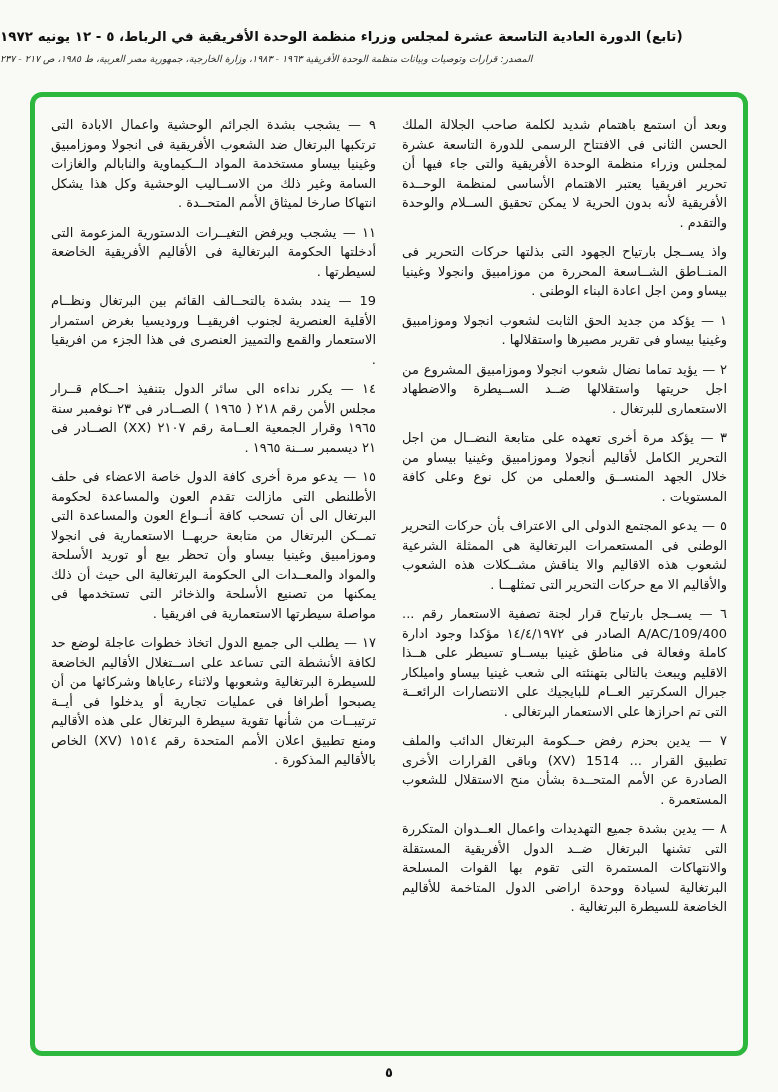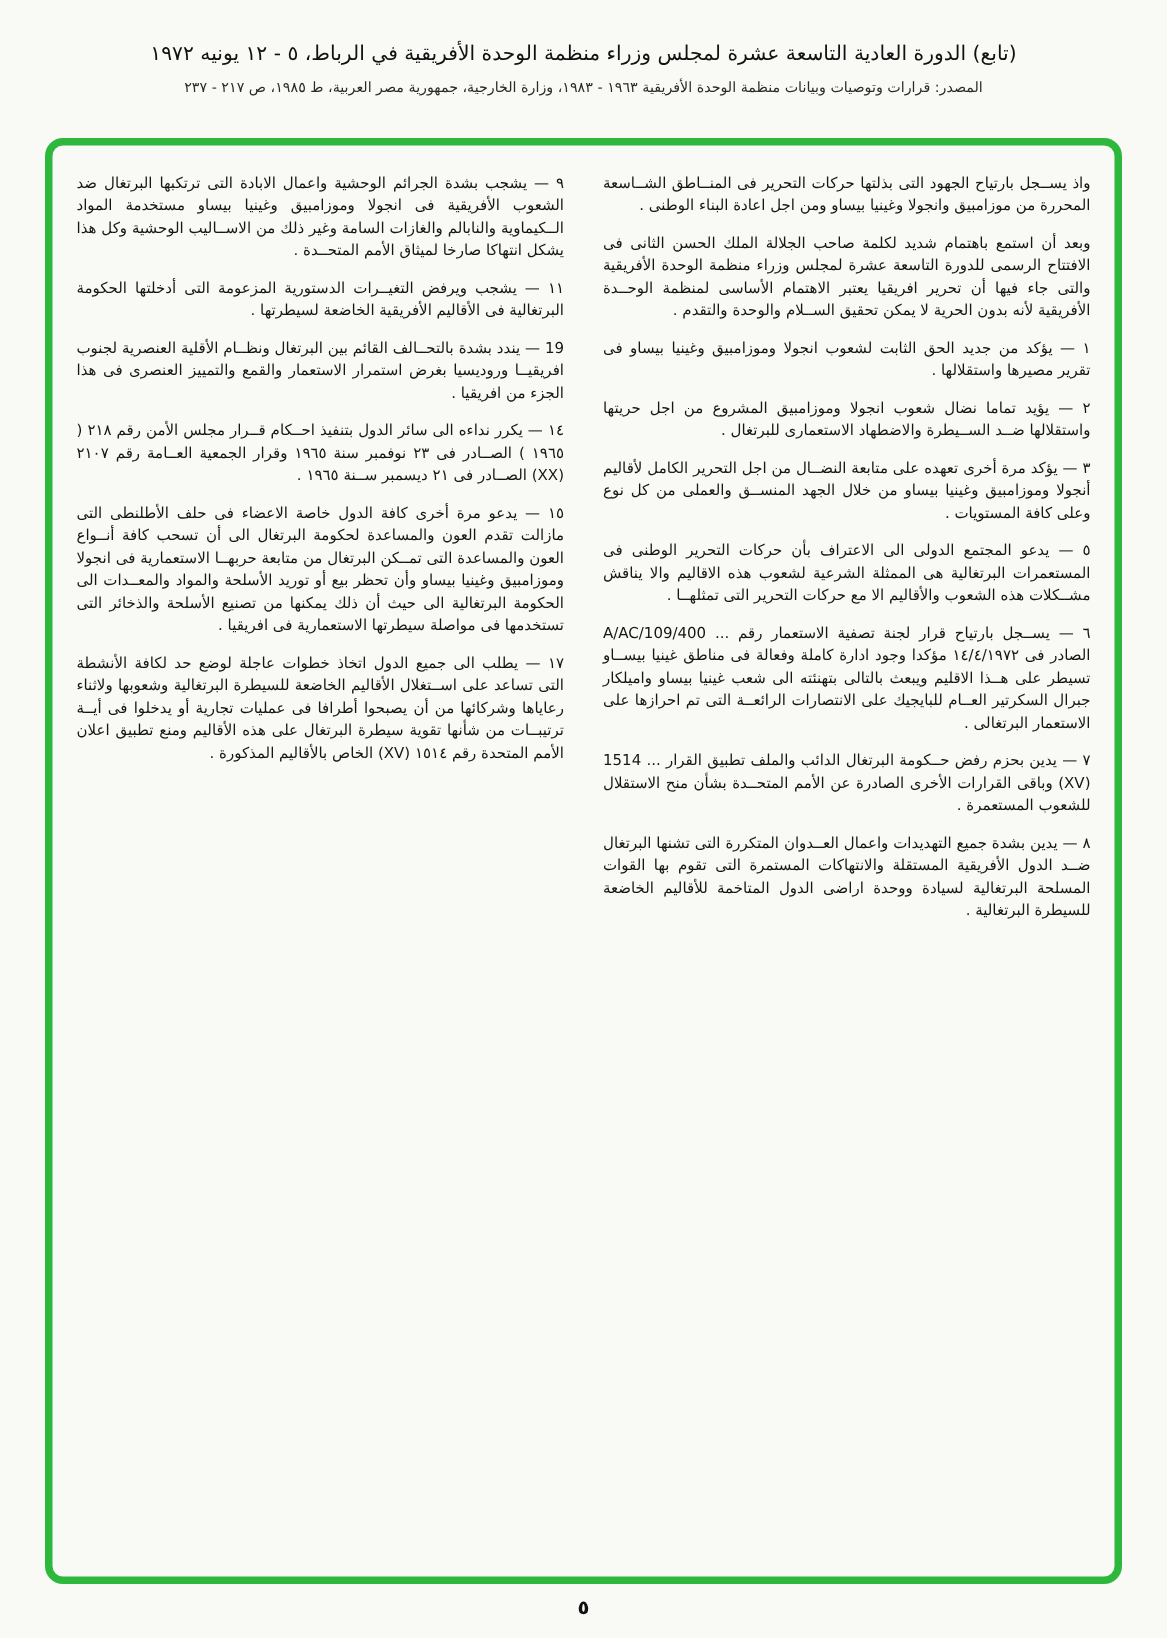--- a/index.html
+++ b/index.html
@@ -20,8 +20,8 @@
   }
   .header-line {
     padding-top: 28px;
-    text-align: center;
-    font-weight: normal;
+    text-align: left;
+    font-weight: bold;
     font-size: 13.5px;
     color: #111;
   }

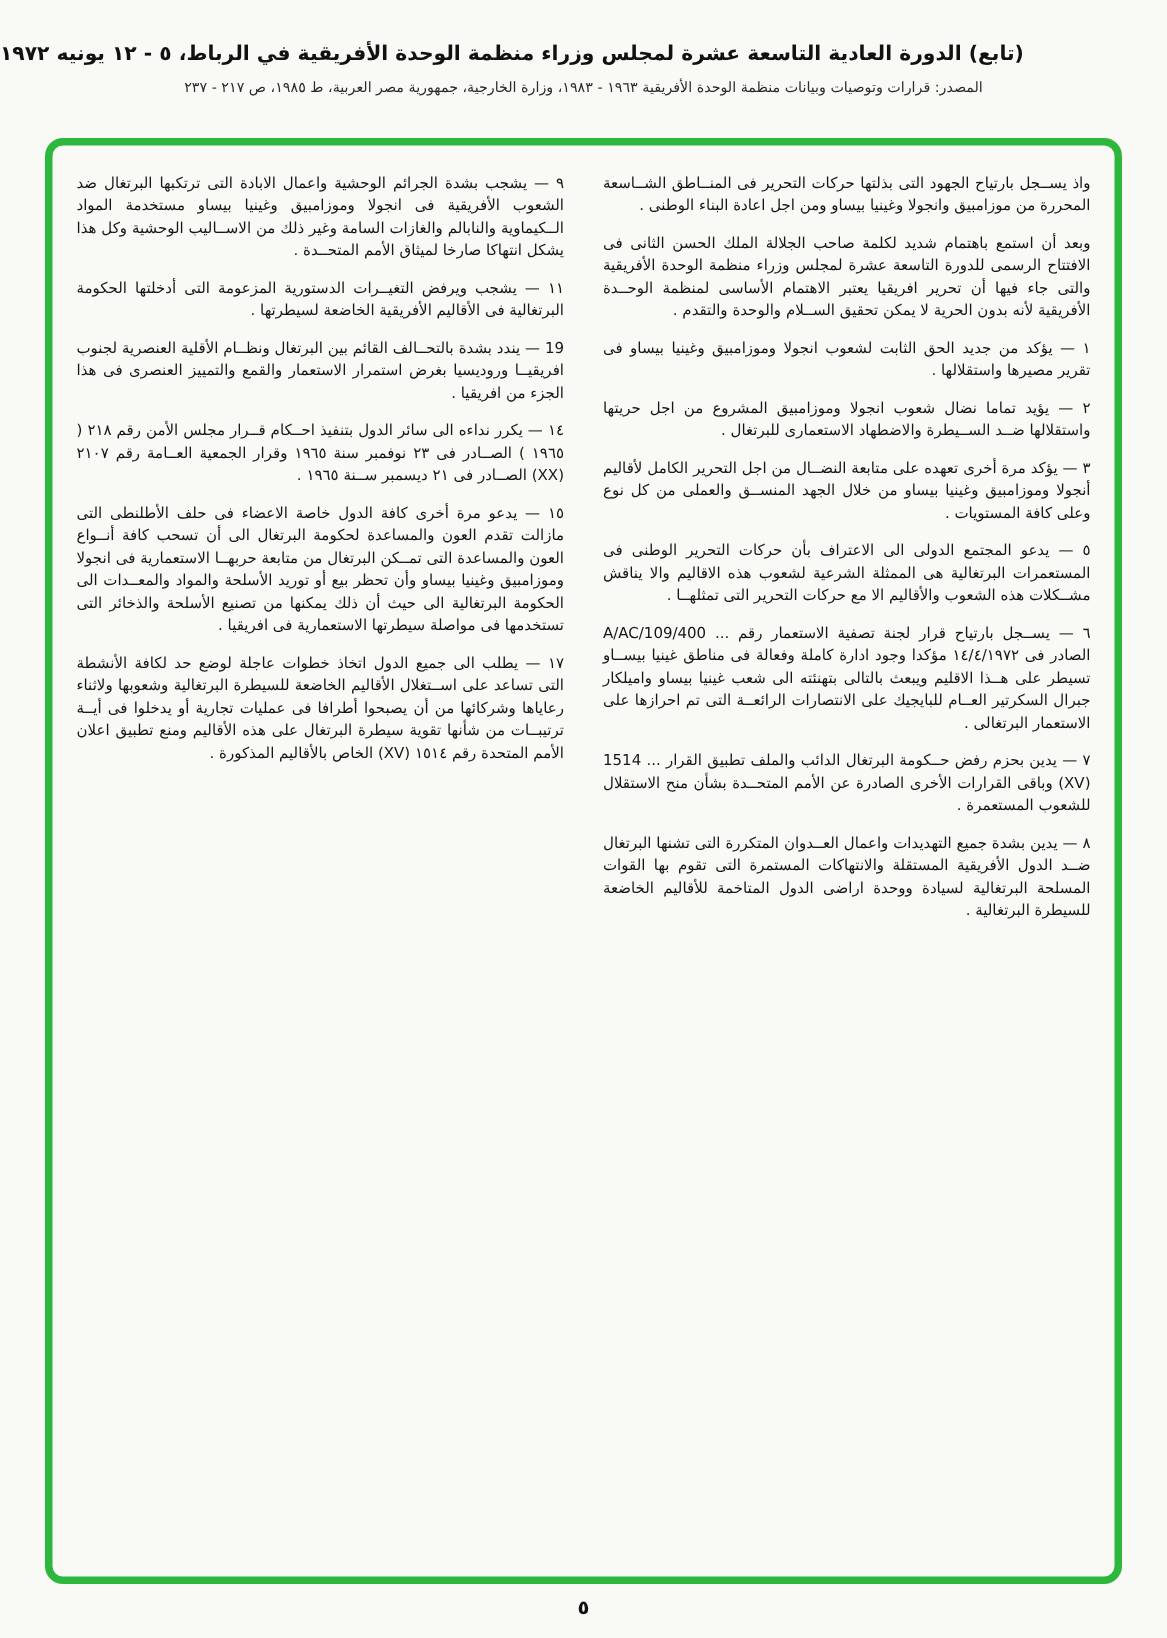--- a/index.html
+++ b/index.html
@@ -27,9 +27,10 @@
   }
   .source-line {
     margin-top: 9px;
-    text-align: center;
+    text-align: left;
     font-size: 9.5px;
     color: #2a2a2a;
+    font-style: italic;
   }
   .frame {
     position: absolute;

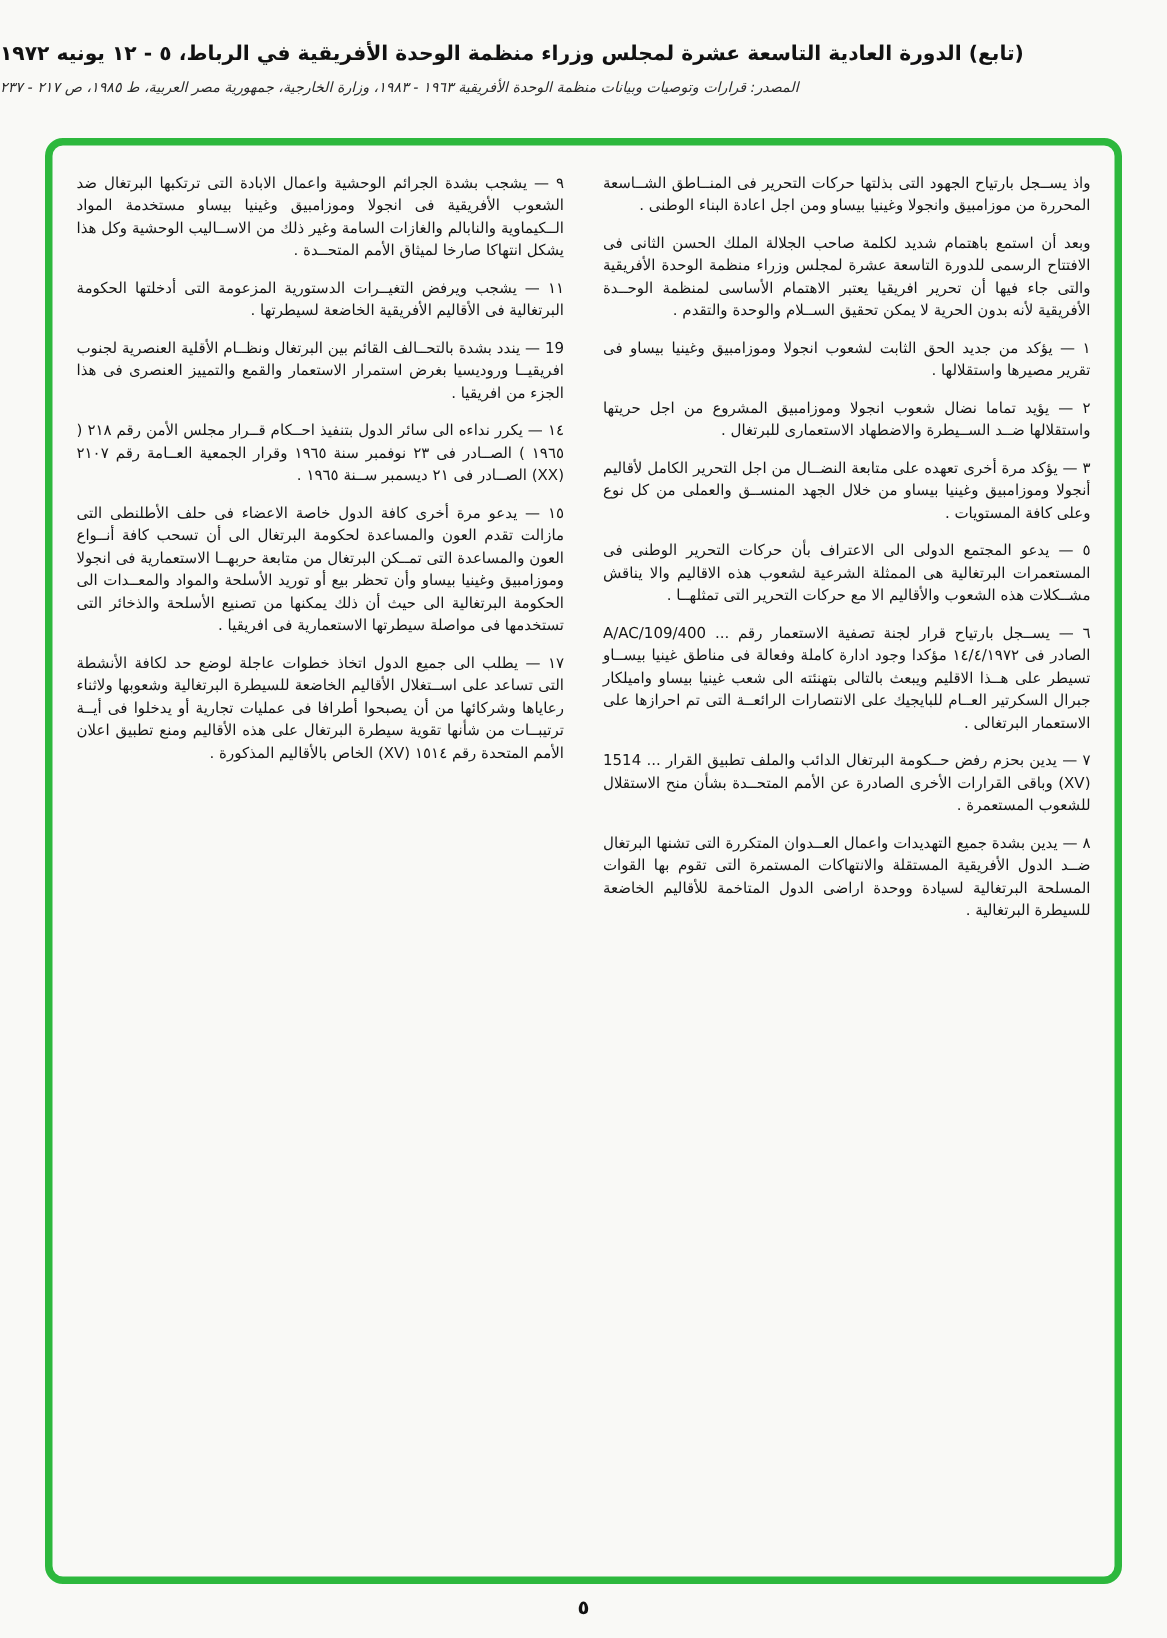--- a/index.html
+++ b/index.html
@@ -50,7 +50,7 @@
   }
   .col {
     flex: 1 1 0;
-    font-size: 10px;
+    font-size: 13px;
     line-height: 1.5;
     text-align: justify;
     color: #161616;

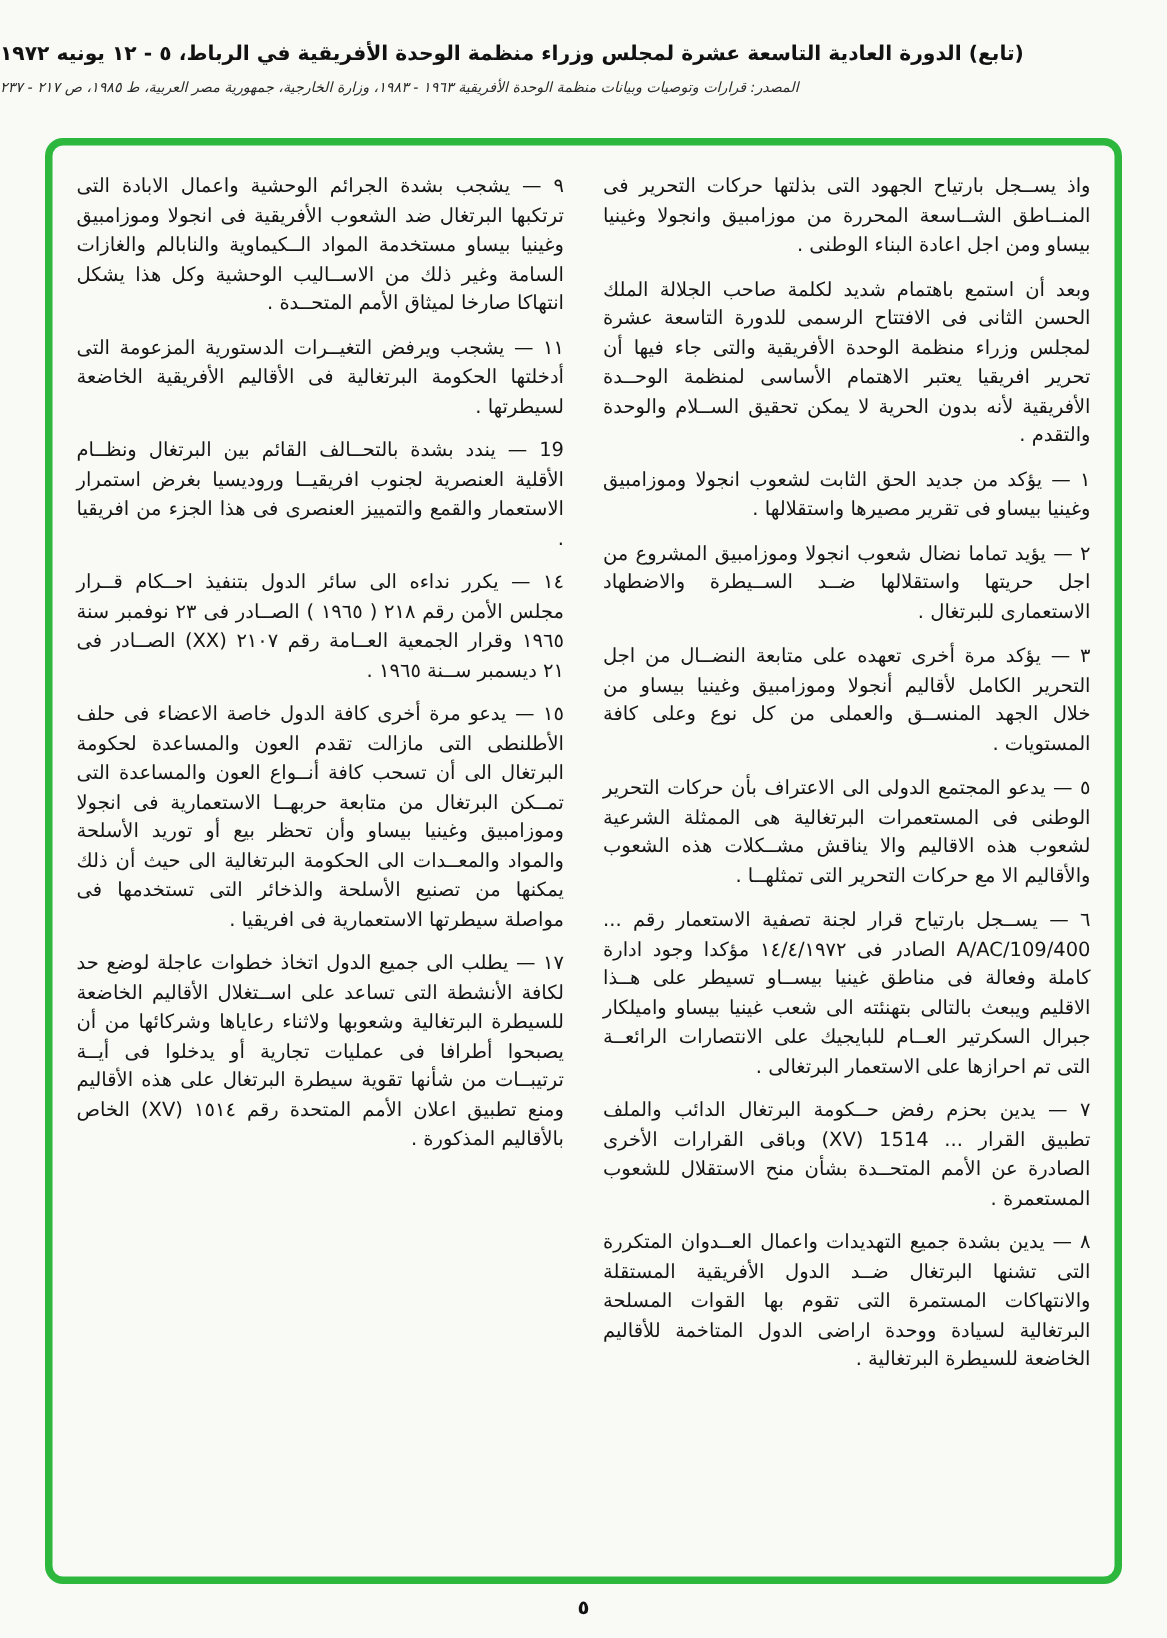--- a/index.html
+++ b/index.html
@@ -81,8 +81,8 @@
   <div class="frame" style="border-color: rgb(45, 184, 61);">
     <div class="columns">
       <div class="col">
+          <p>وبعد أن استمع باهتمام شديد لكلمة صاحب الجلالة الملك الحسن الثانى فى الافتتاح الرسمى للدورة التاسعة عشرة لمجلس وزراء منظمة الوحدة الأفريقية والتى جاء فيها أن تحرير افريقيا يعتبر الاهتمام الأساسى لمنظمة الوحــدة الأفريقية لأنه بدون الحرية لا يمكن تحقيق الســلام والوحدة والتقدم .</p>
           <p>واذ يســجل بارتياح الجهود التى بذلتها حركات التحرير فى المنــاطق الشــاسعة المحررة من موزامبيق وانجولا وغينيا بيساو ومن اجل اعادة البناء الوطنى .</p>
-          <p>وبعد أن استمع باهتمام شديد لكلمة صاحب الجلالة الملك الحسن الثانى فى الافتتاح الرسمى للدورة التاسعة عشرة لمجلس وزراء منظمة الوحدة الأفريقية والتى جاء فيها أن تحرير افريقيا يعتبر الاهتمام الأساسى لمنظمة الوحــدة الأفريقية لأنه بدون الحرية لا يمكن تحقيق الســلام والوحدة والتقدم .</p>
           <p>١ — يؤكد من جديد الحق الثابت لشعوب انجولا وموزامبيق وغينيا بيساو فى تقرير مصيرها واستقلالها .</p>
           <p>٢ — يؤيد تماما نضال شعوب انجولا وموزامبيق المشروع من اجل حريتها واستقلالها ضــد الســيطرة والاضطهاد الاستعمارى للبرتغال .</p>
           <p>٣ — يؤكد مرة أخرى تعهده على متابعة النضــال من اجل التحرير الكامل لأقاليم أنجولا وموزامبيق وغينيا بيساو من خلال الجهد المنســق والعملى من كل نوع وعلى كافة المستويات .</p>

